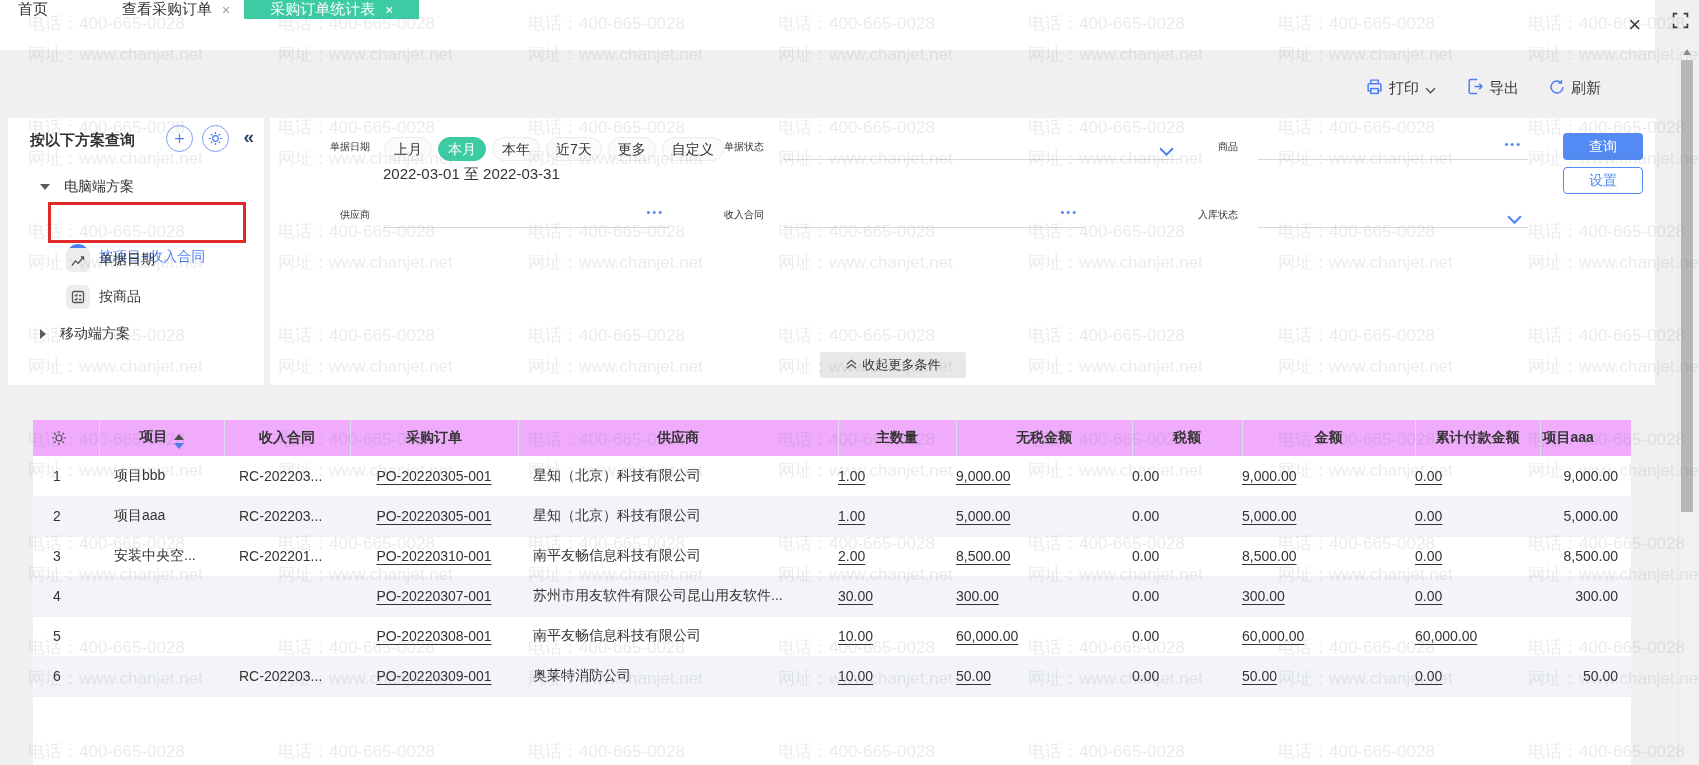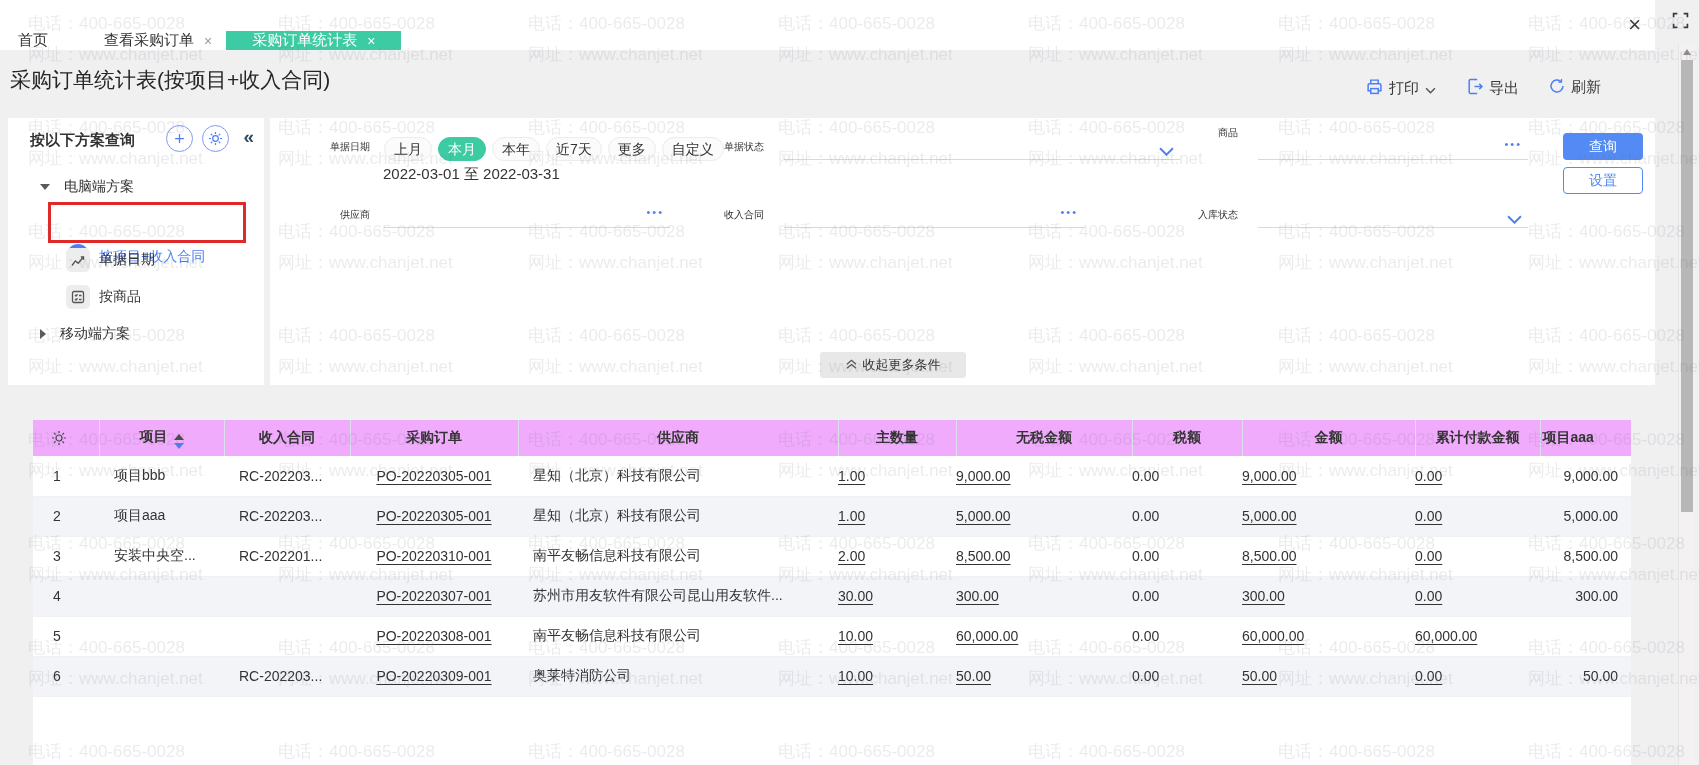--- a/index.html
+++ b/index.html
@@ -11,7 +11,7 @@
   .wm-cell { position:absolute; color:rgba(105,115,130,.14); font-size:17px; line-height:31px; white-space:nowrap; }
 
   
-  .tabbar { position:absolute; left:0; top:0; width:1655px; height:50px; background:#fff; display:flex; align-items:flex-end; z-index:2; }
+  .tabbar { position:absolute; left:0; top:0; width:1655px; height:50px; background:#fff; display:flex; align-items:flex-start; z-index:2; }
   .tab { display:flex; align-items:center; font-size:15px; color:#333; cursor:default; }
   .tab-home { margin-left:18px; }
   .tab-plain { margin-left:56px; }

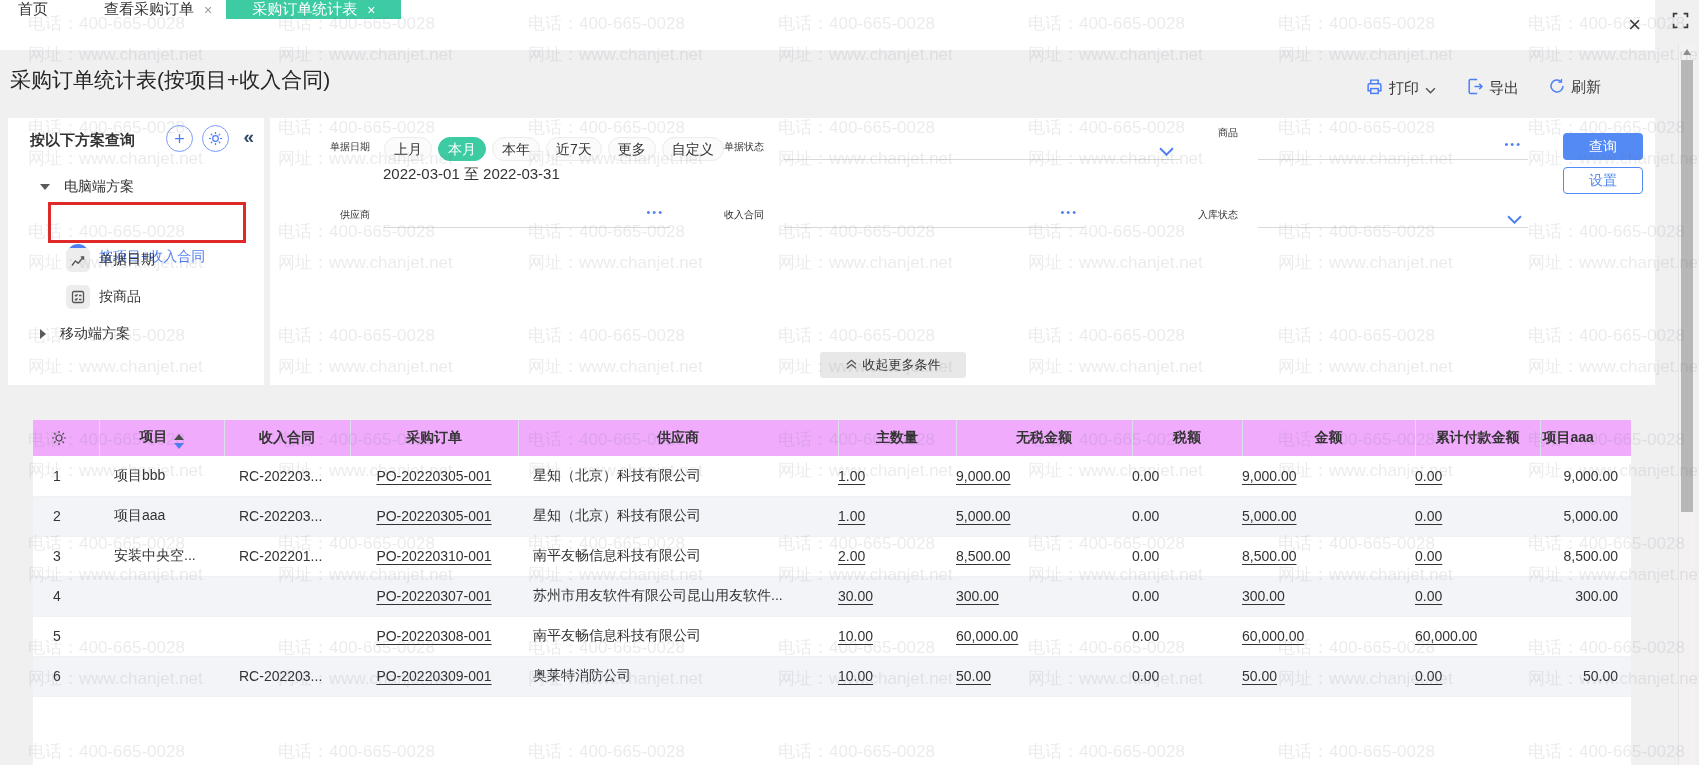--- a/index.html
+++ b/index.html
@@ -14,7 +14,7 @@
   .tabbar { position:absolute; left:0; top:0; width:1655px; height:50px; background:#fff; display:flex; align-items:flex-start; z-index:2; }
   .tab { display:flex; align-items:center; font-size:15px; color:#333; cursor:default; }
   .tab-home { margin-left:18px; }
-  .tab-plain { margin-left:56px; }
+  .tab-plain { margin-left:74px; }
   .tab-plain .tab-x { color:#9a9a9a; margin-left:10px; font-size:14px; }
   .tab-active { margin-left:14px; background:#3dcba4; color:#fff; padding:0 26px; }
   .tab-active .tab-x { color:#fff; margin-left:10px; font-size:14px; }

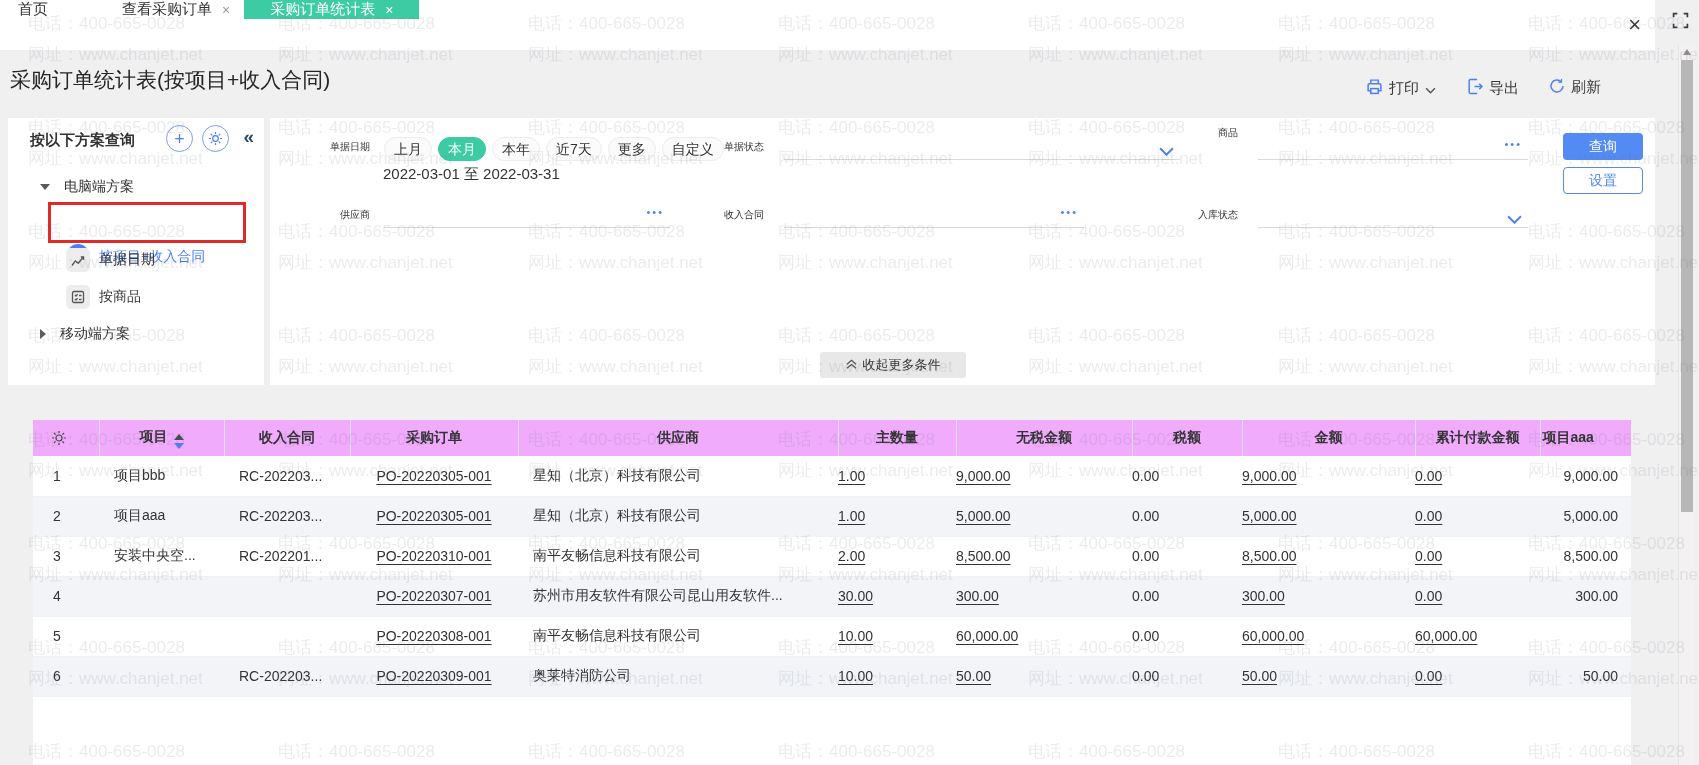--- a/index.html
+++ b/index.html
@@ -107,7 +107,6 @@
     </svg>
   </div>
 
-  <div class="page-title">采购订单统计表(按项目+收入合同)</div>
   <div class="toolbar">
     <span class="tool">
       <span>

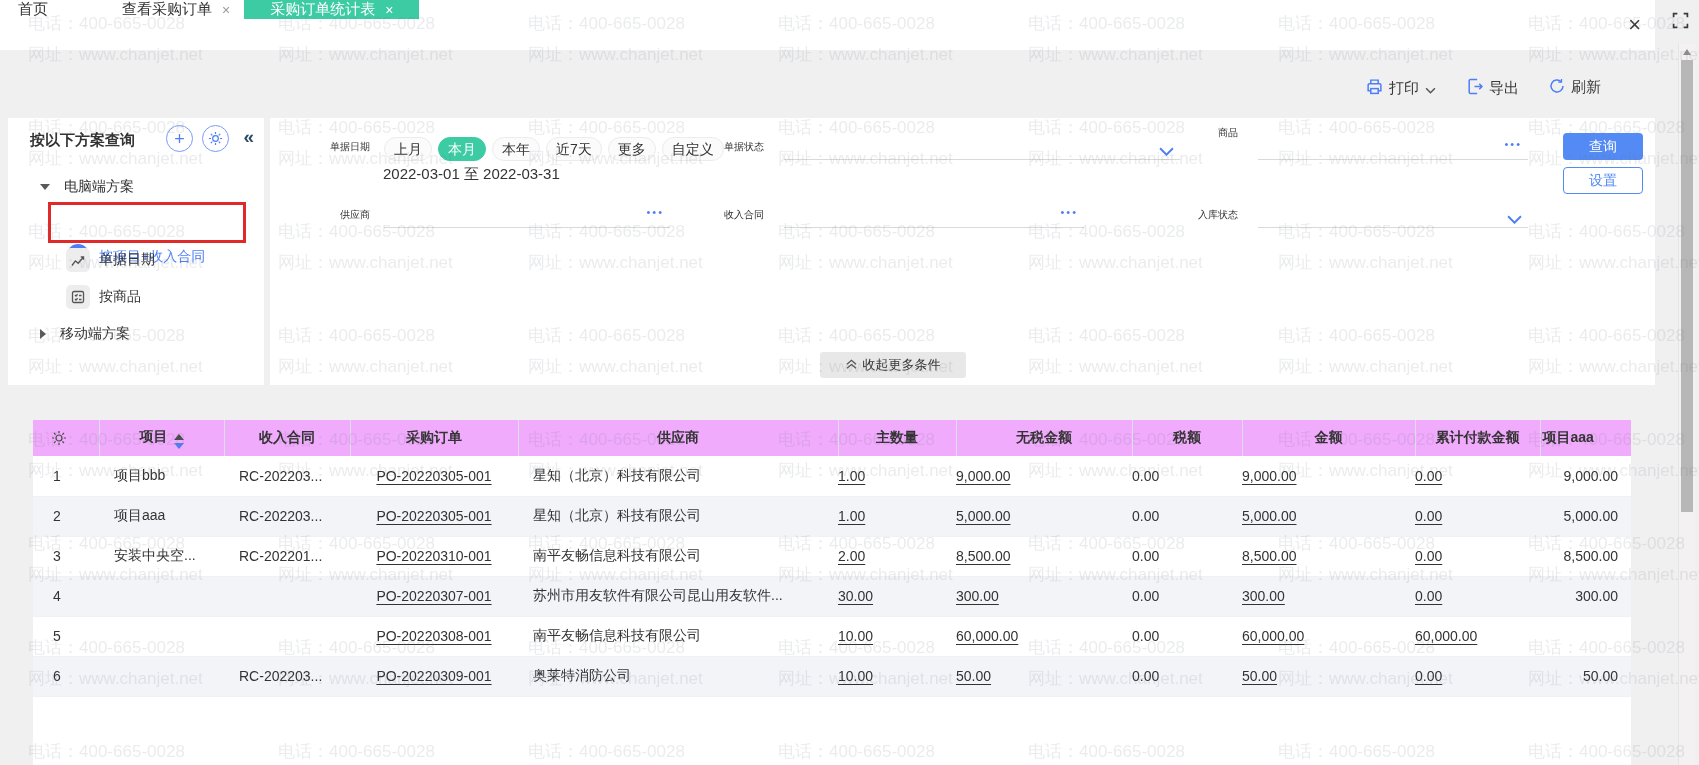--- a/index.html
+++ b/index.html
@@ -23,7 +23,7 @@
 
   
   .page-title { position:absolute; left:10px; top:66px; font-size:21px; color:#262626; z-index:2; }
-  .toolbar { position:absolute; left:1366px; top:78px; display:flex; gap:30px; align-items:flex-start; font-size:15px; color:#3a3a3a; z-index:2; }
+  .toolbar { position:absolute; left:1366px; top:78px; display:flex; gap:30px; align-items:flex-end; font-size:15px; color:#3a3a3a; z-index:2; }
   .tool { display:flex; align-items:center; gap:6px; }
 
   

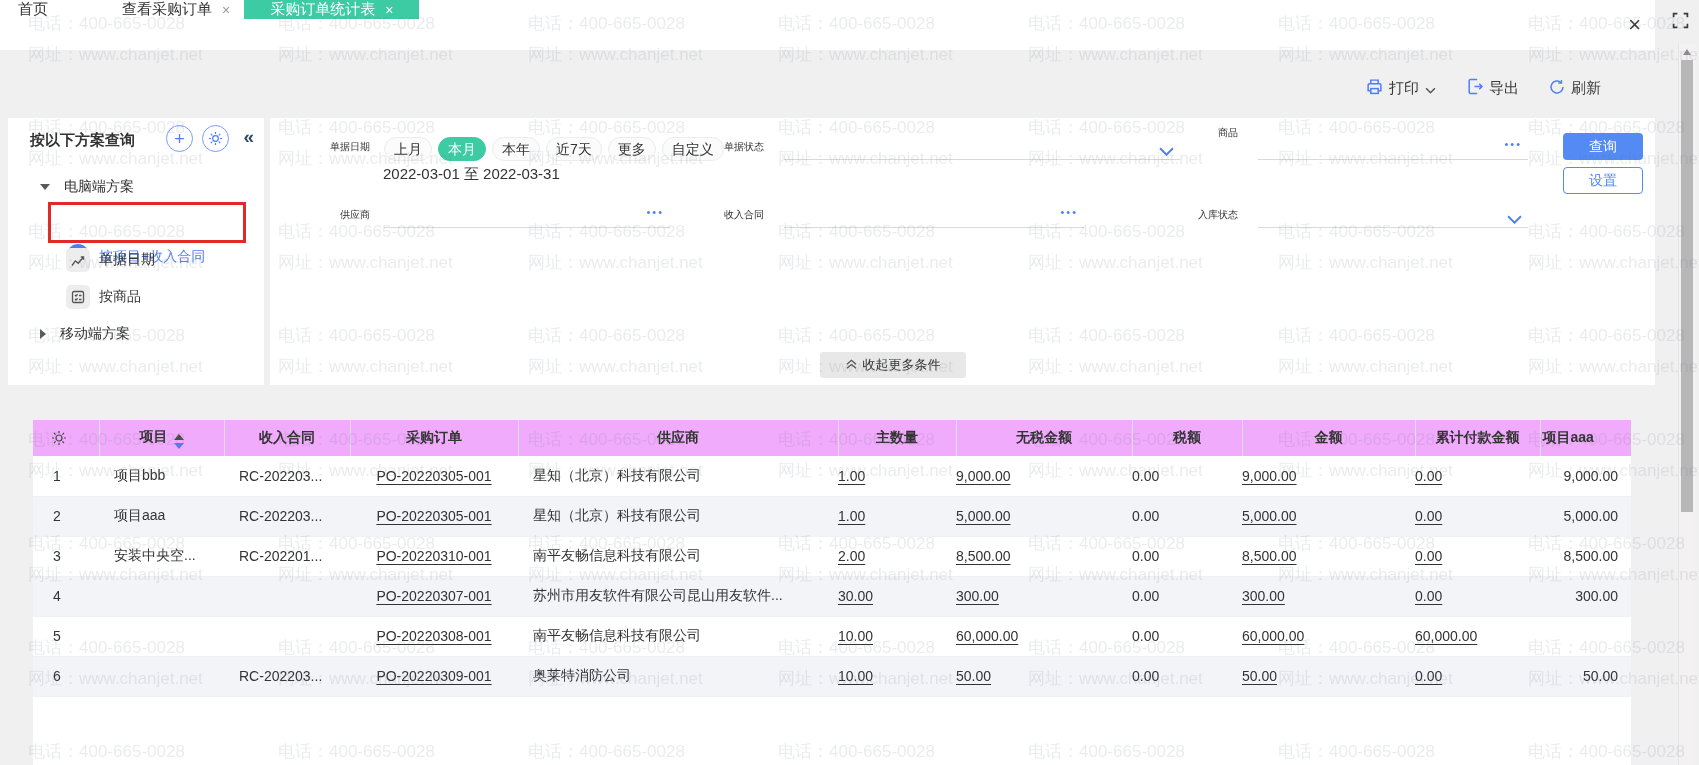--- a/index.html
+++ b/index.html
@@ -220,7 +220,7 @@
       </span>
     </span>
 
-    <span class="f-label" style="left:898px; top:8px;">商品</span>
+    <span class="f-label" style="left:898px; top:22px;">商品</span>
     <span class="f-field" style="left:988px; top:16px; width:270px;">
       <span class="f-dots">•••</span>
     </span>

